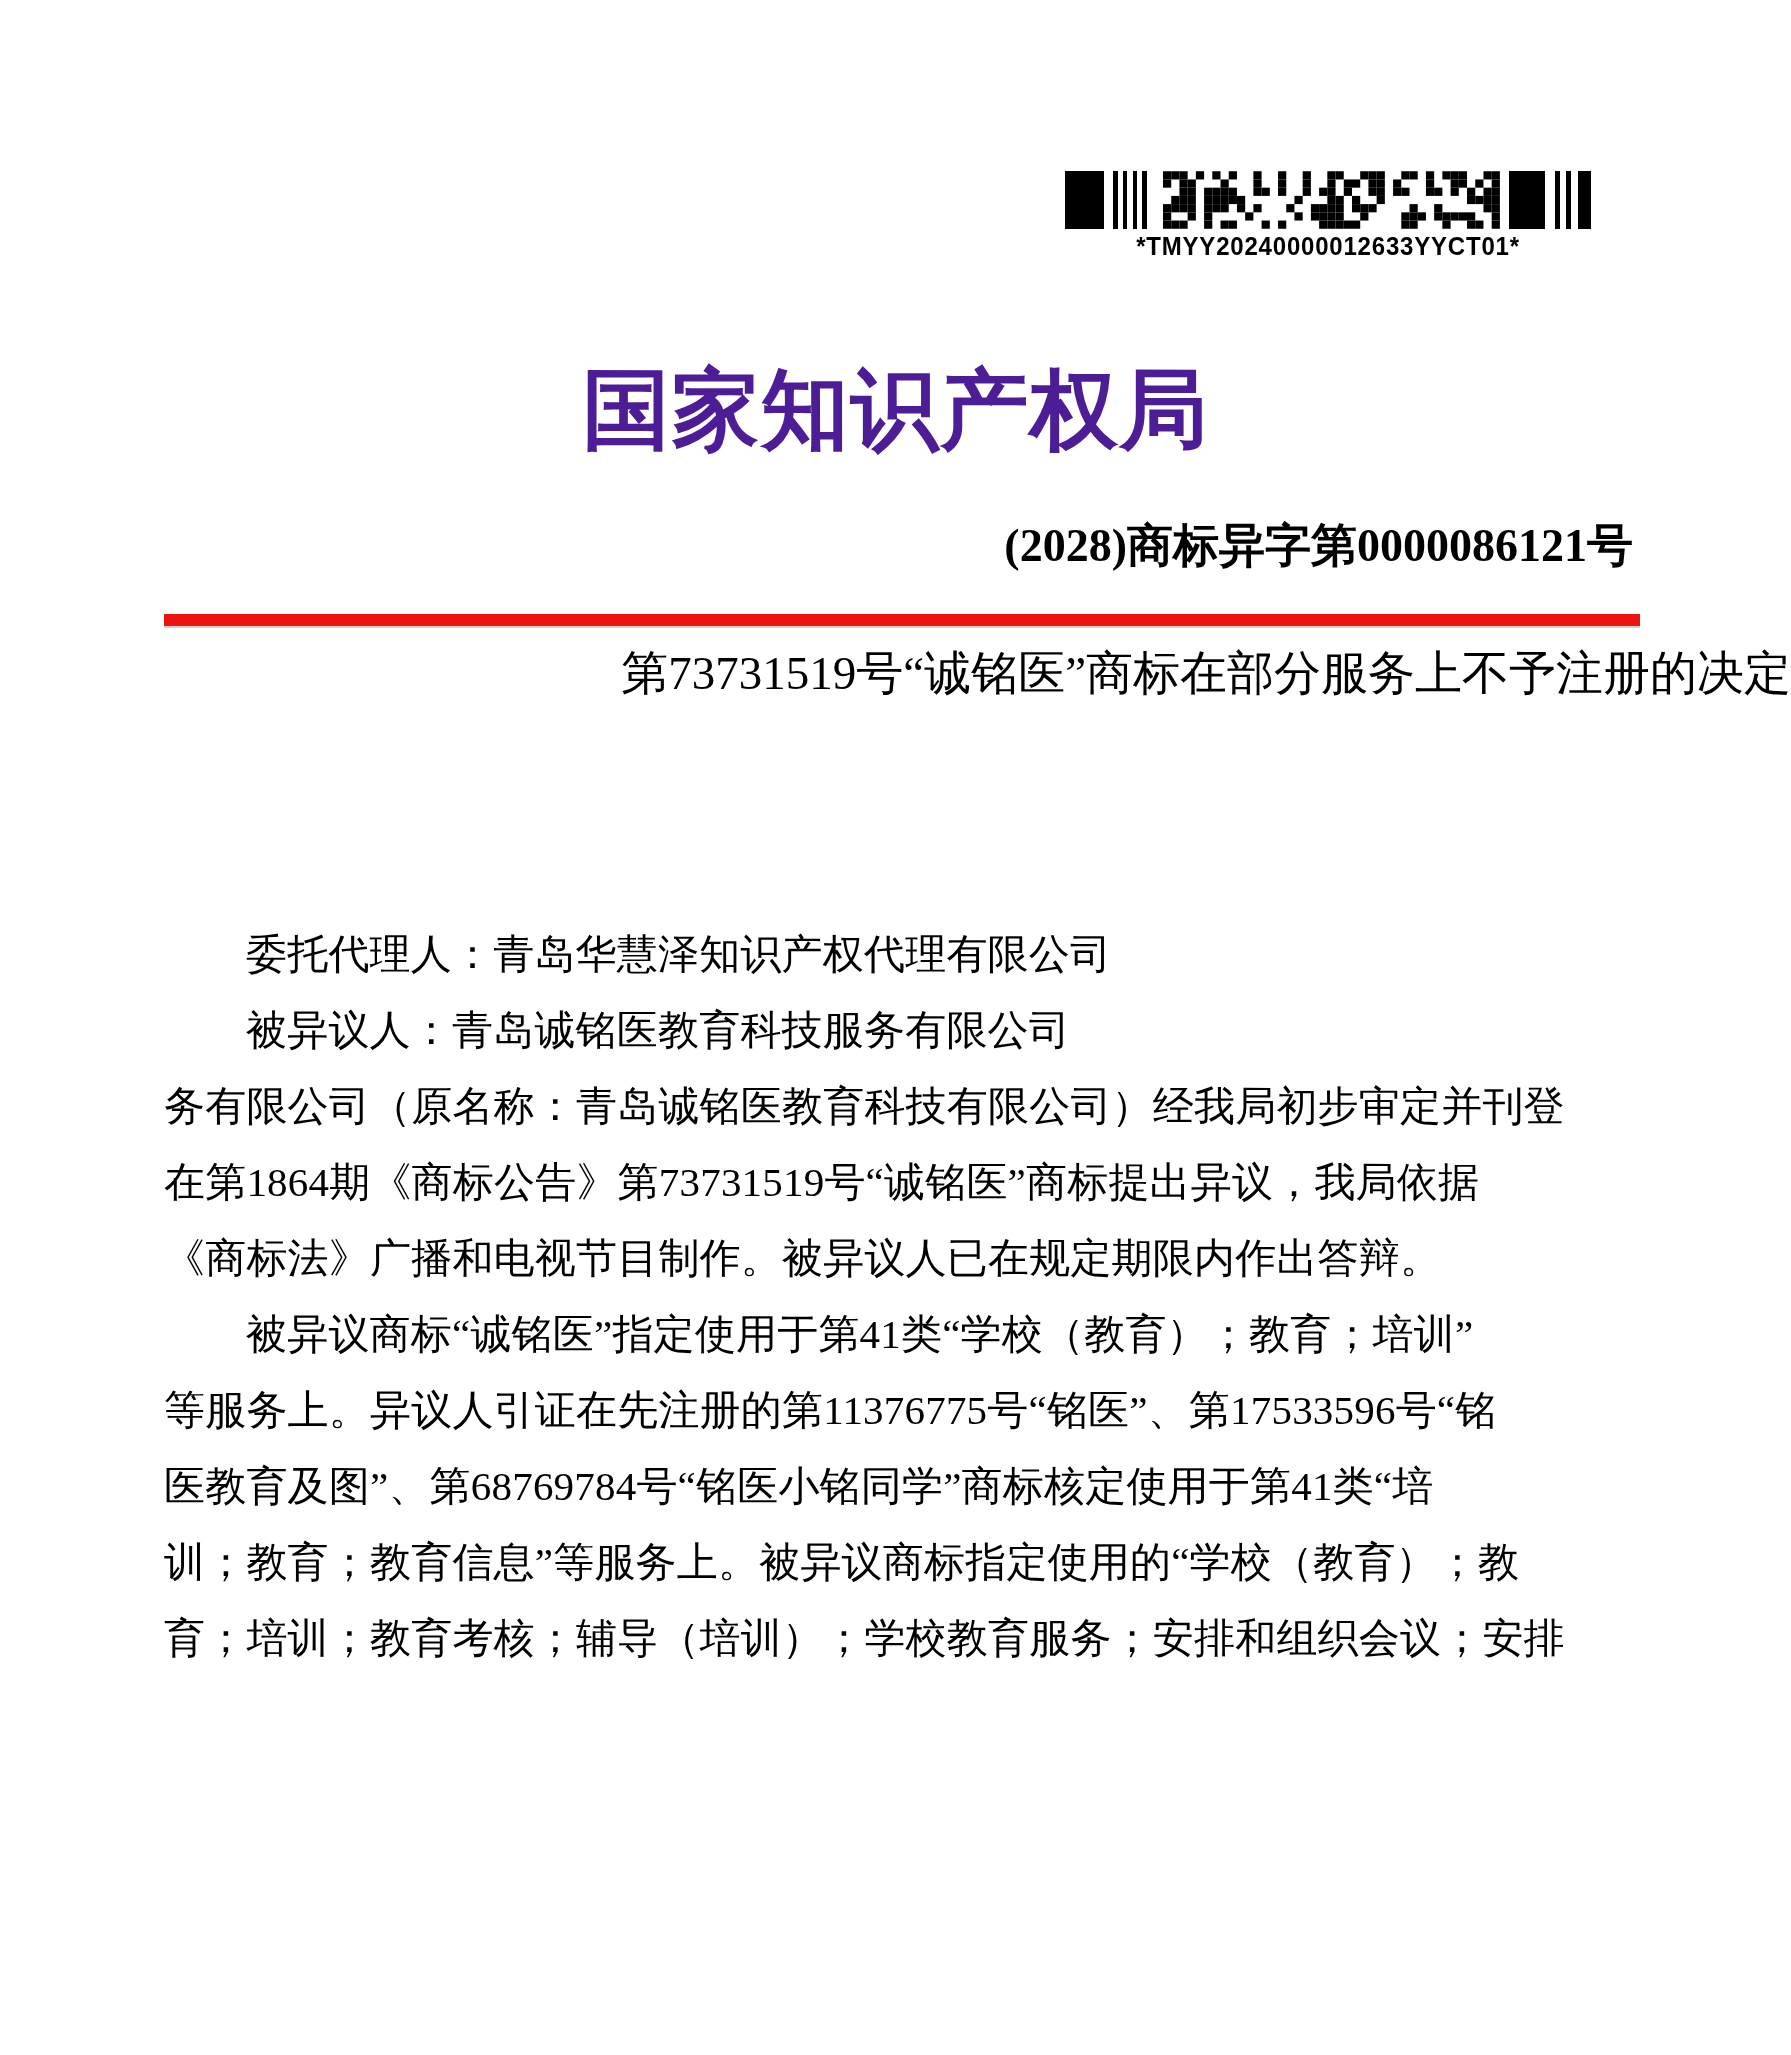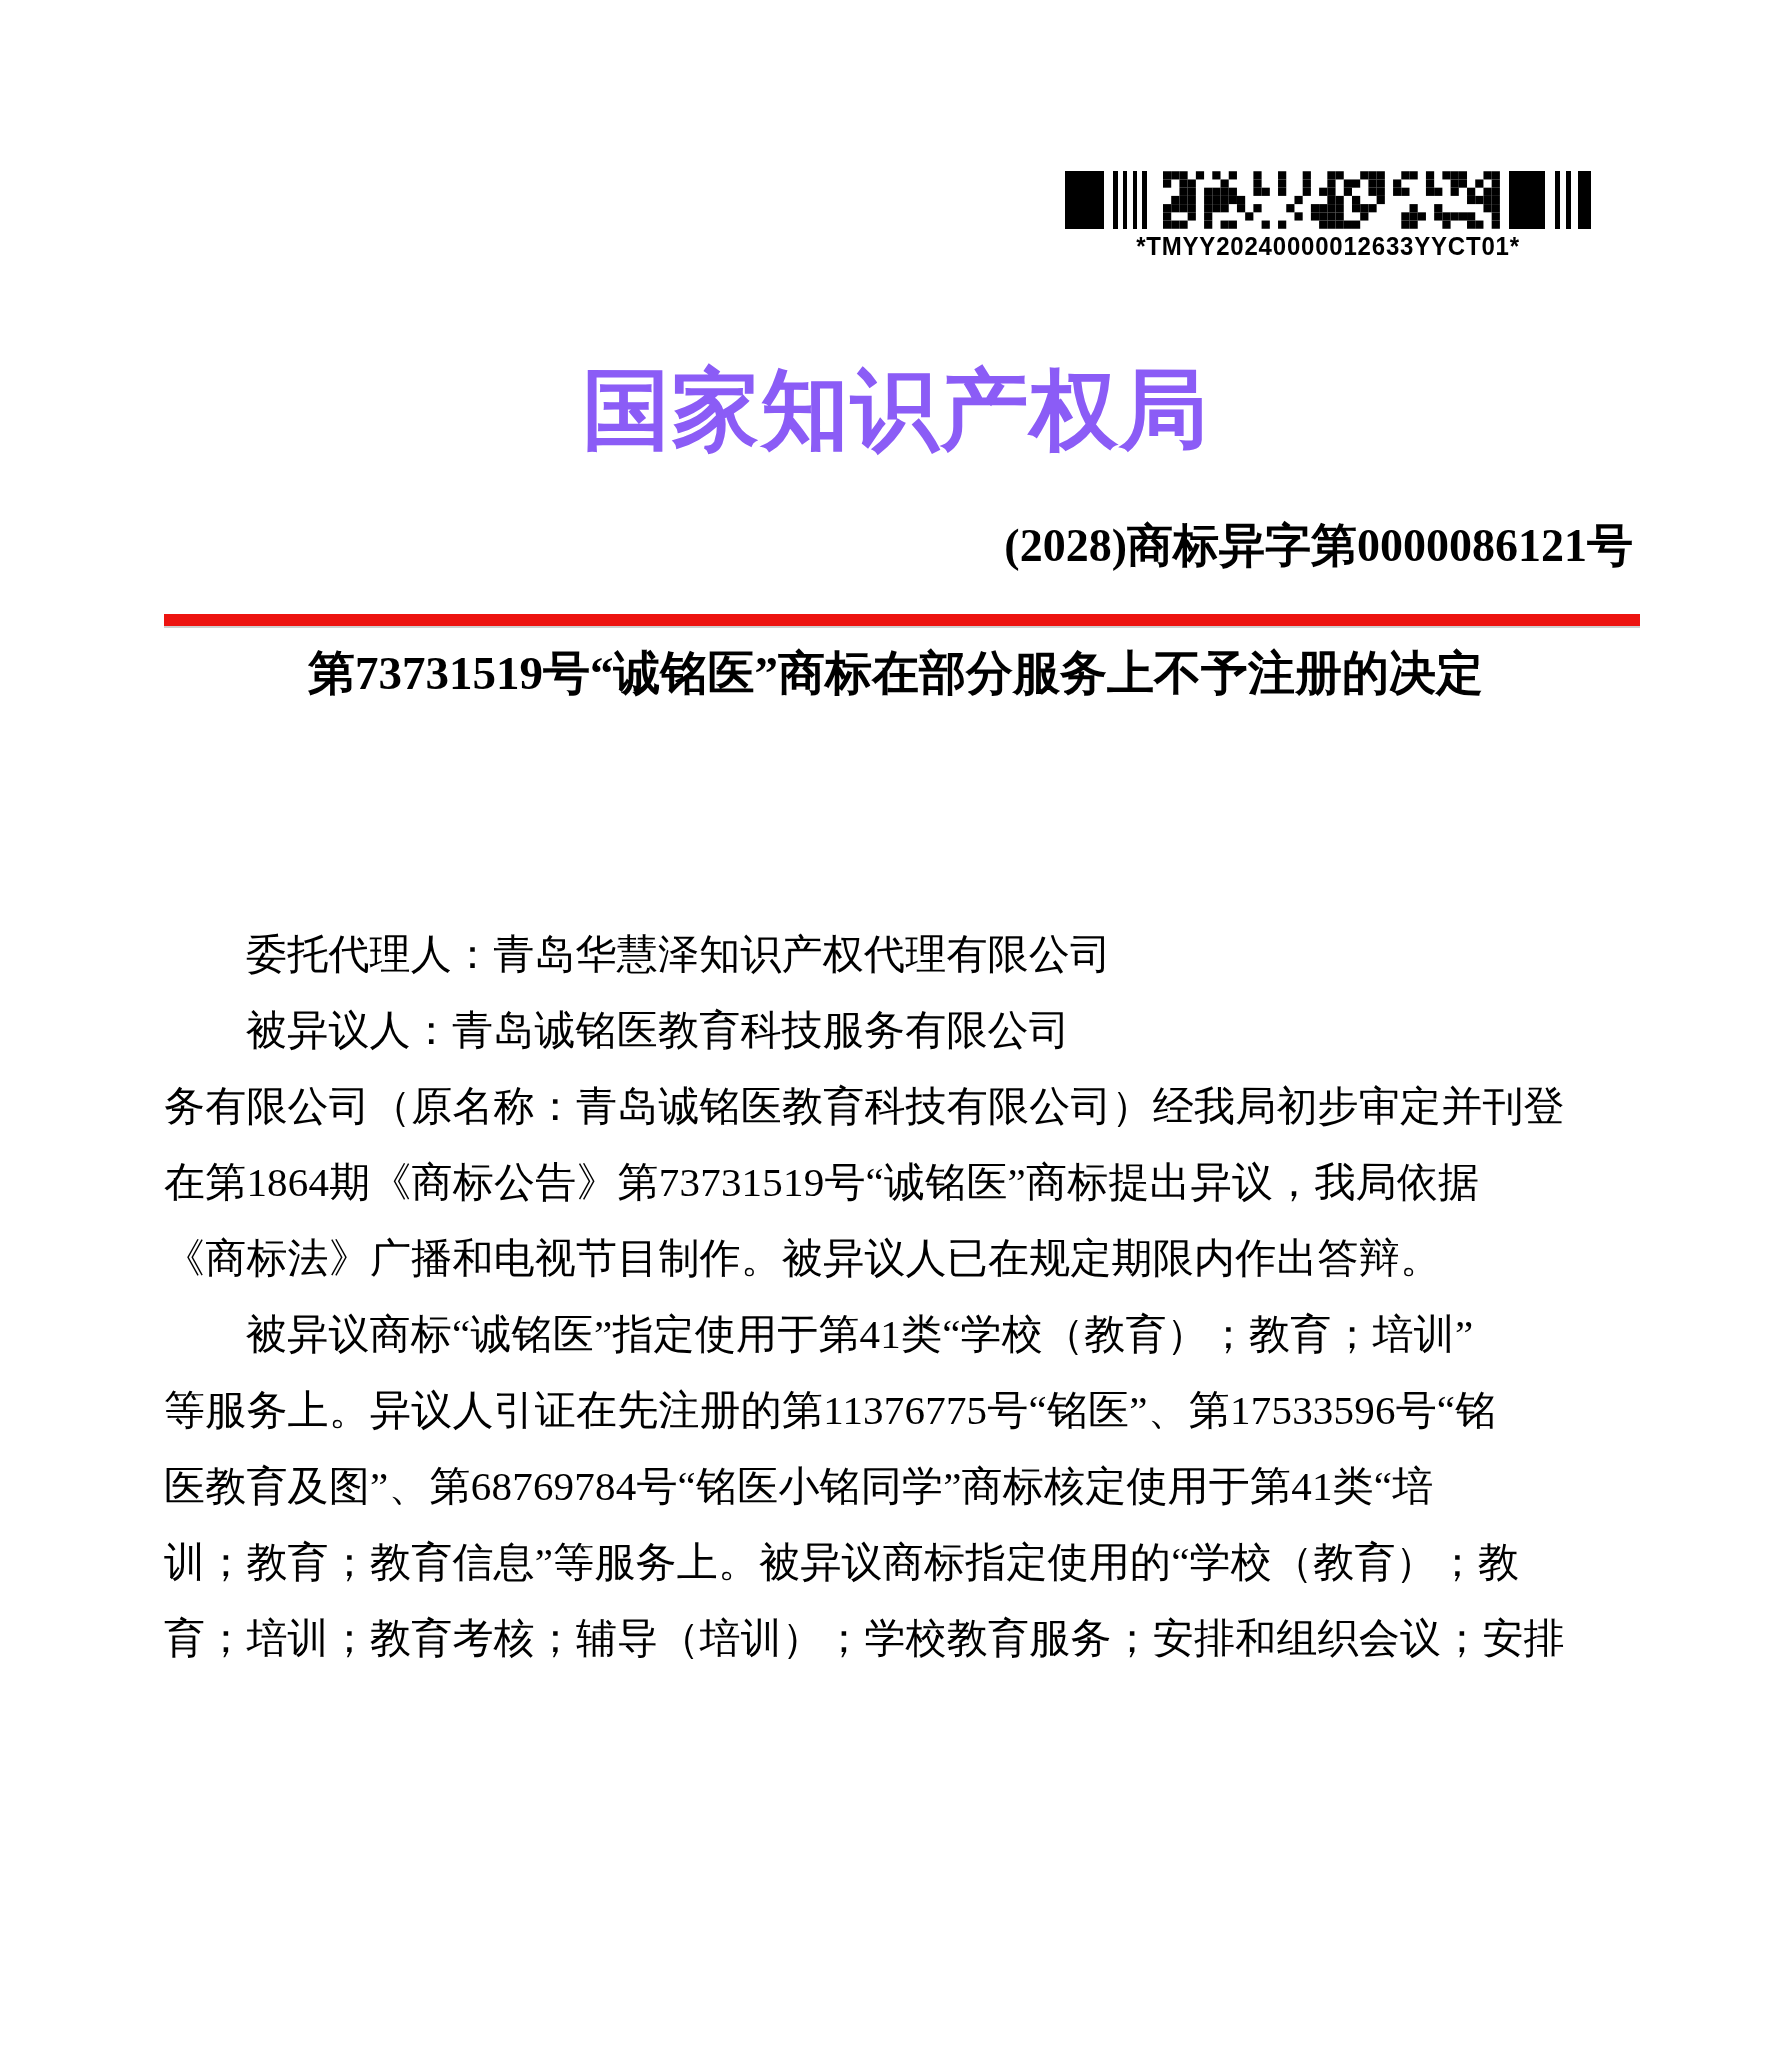--- a/index.html
+++ b/index.html
@@ -229,7 +229,7 @@
     <div class="barcode-text">*TMYY20240000012633YYCT01*</div>
   </div>
 
-  <div class="agency-title" style="color: #8b5cf6;">国家知识产权局</div>
+  <div class="agency-title" style="color: #4c1d95;">国家知识产权局</div>
 
   <div class="doc-number">(2028)商标异字第0000086121号</div>
 

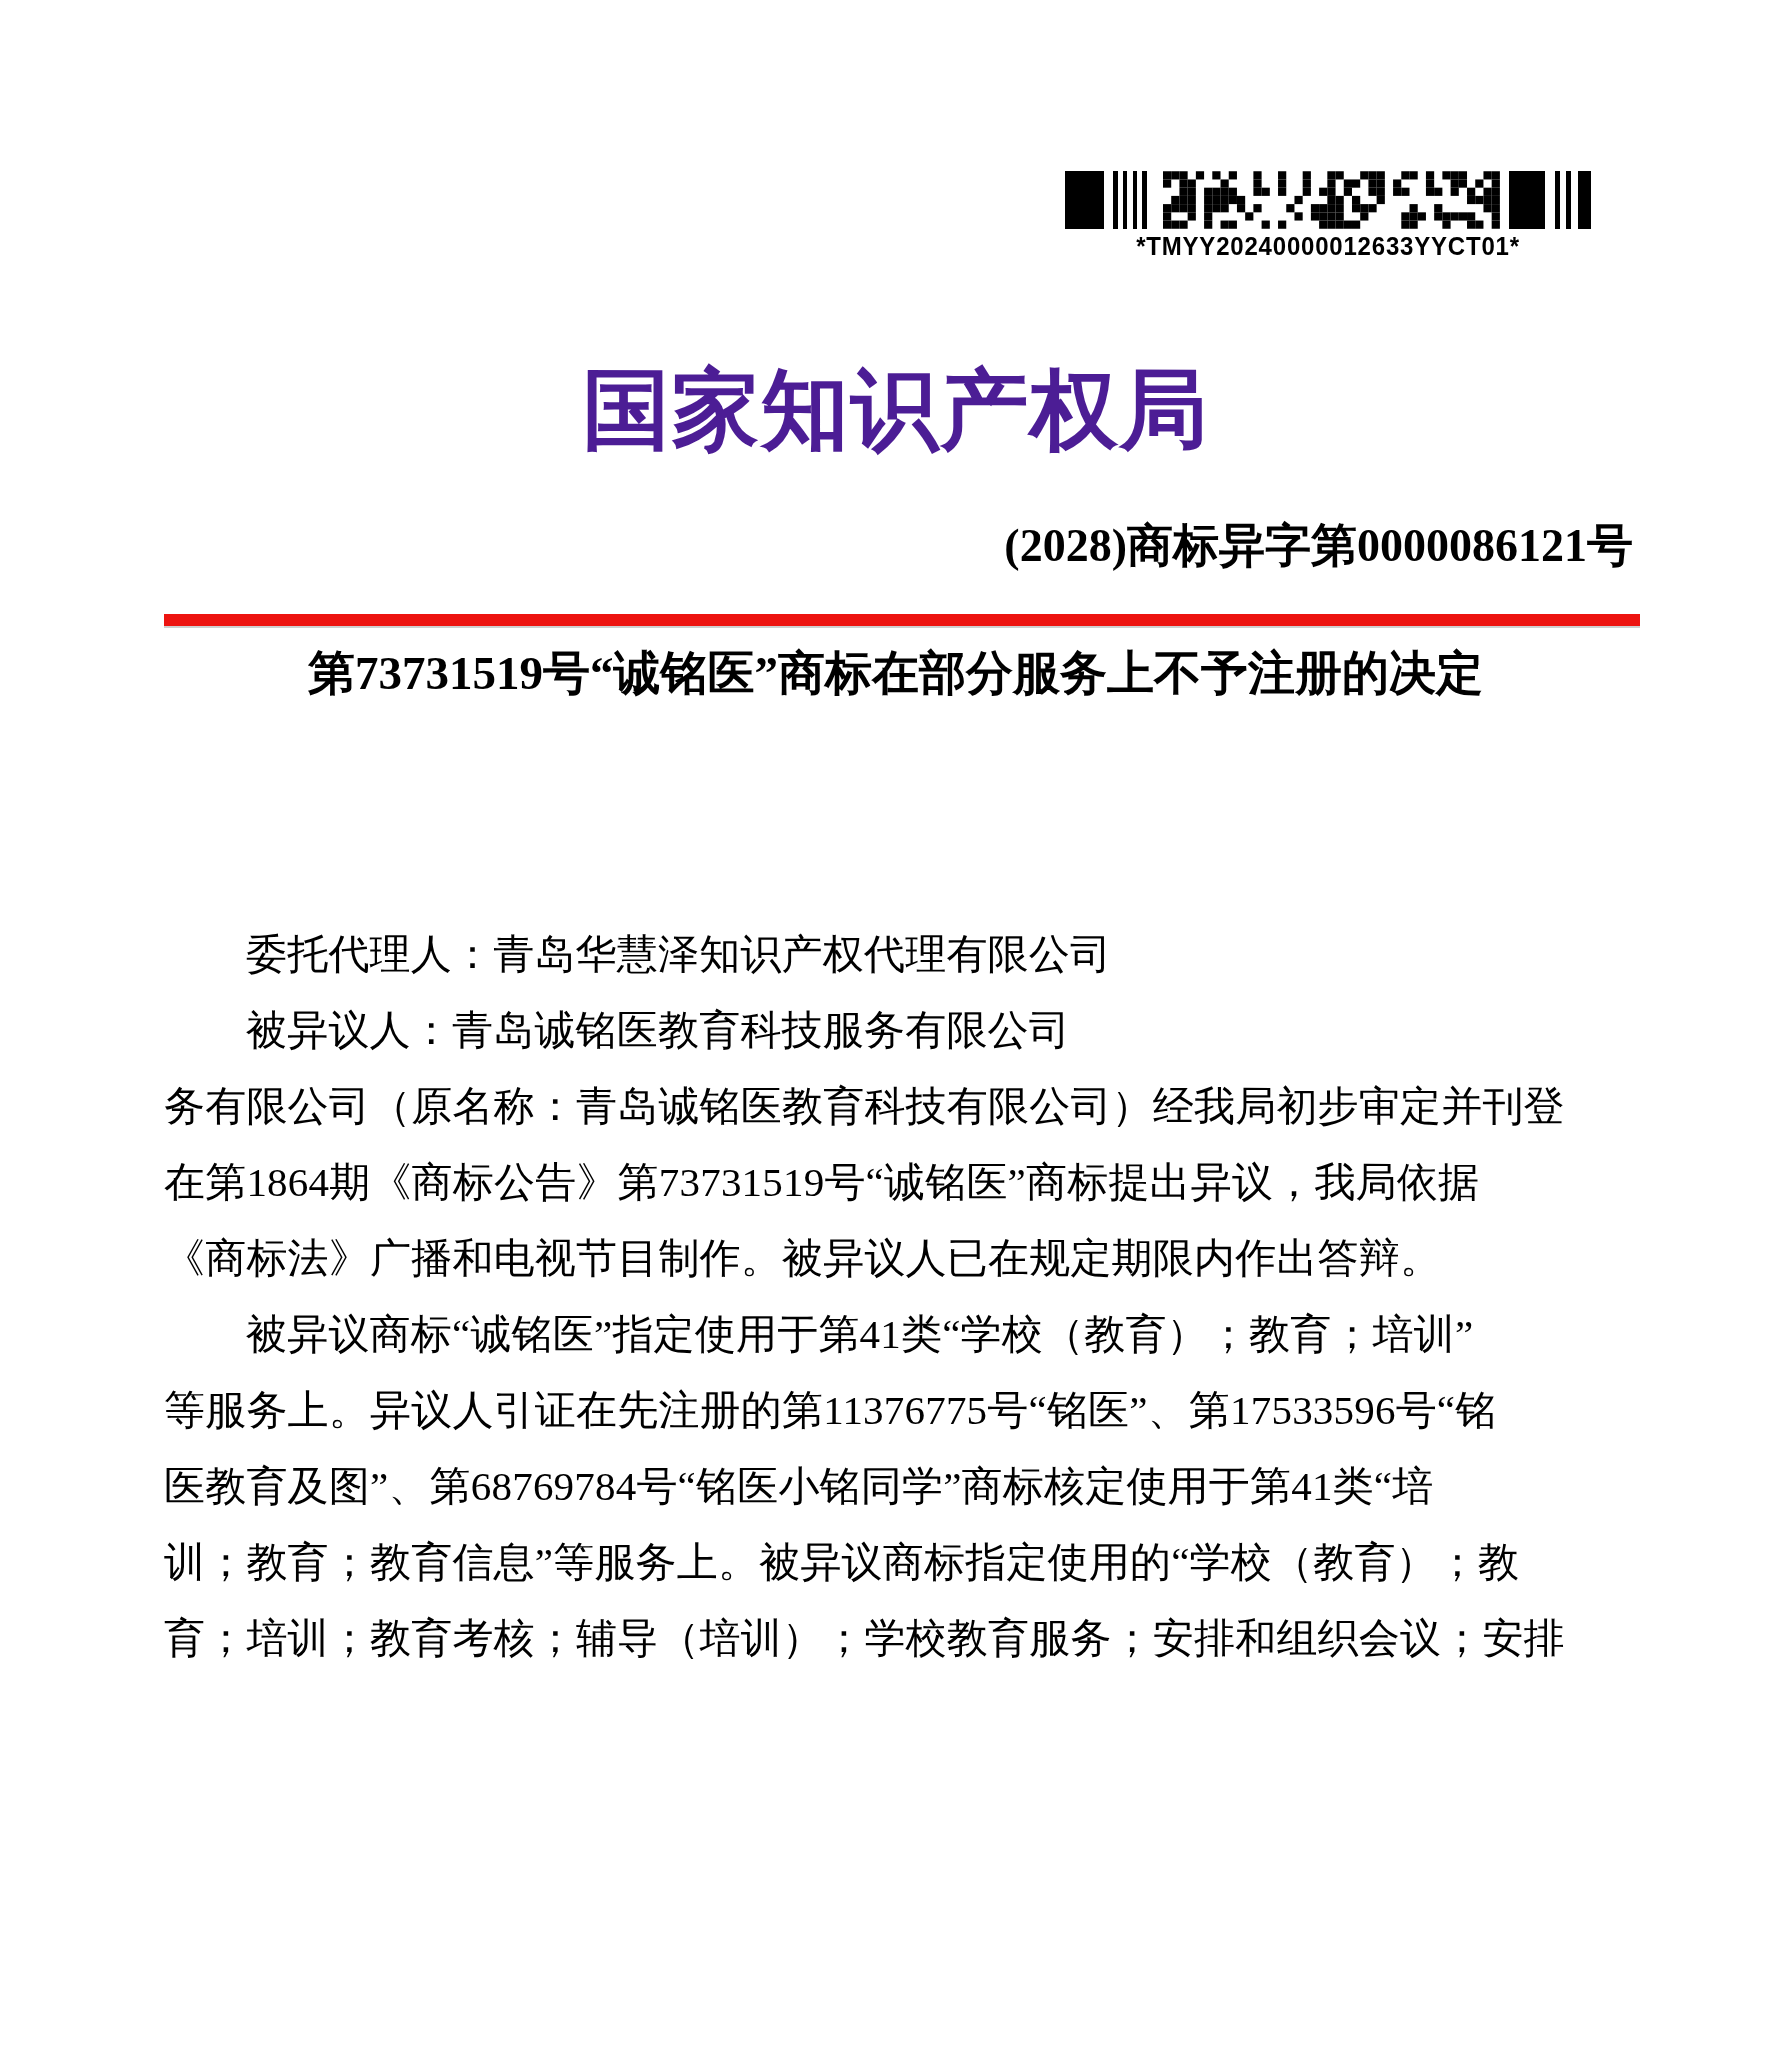--- a/index.html
+++ b/index.html
@@ -46,8 +46,8 @@
   }
   .decision-title {
     position: absolute; top: 648px; left: 0; width: 100%;
-    text-align: center;
-    font-size: 47px; font-weight: bold; line-height: 1.1;
+    text-align: right;
+    font-size: 47px; font-weight: normal; line-height: 1.1;
     white-space: nowrap;
   }
 

